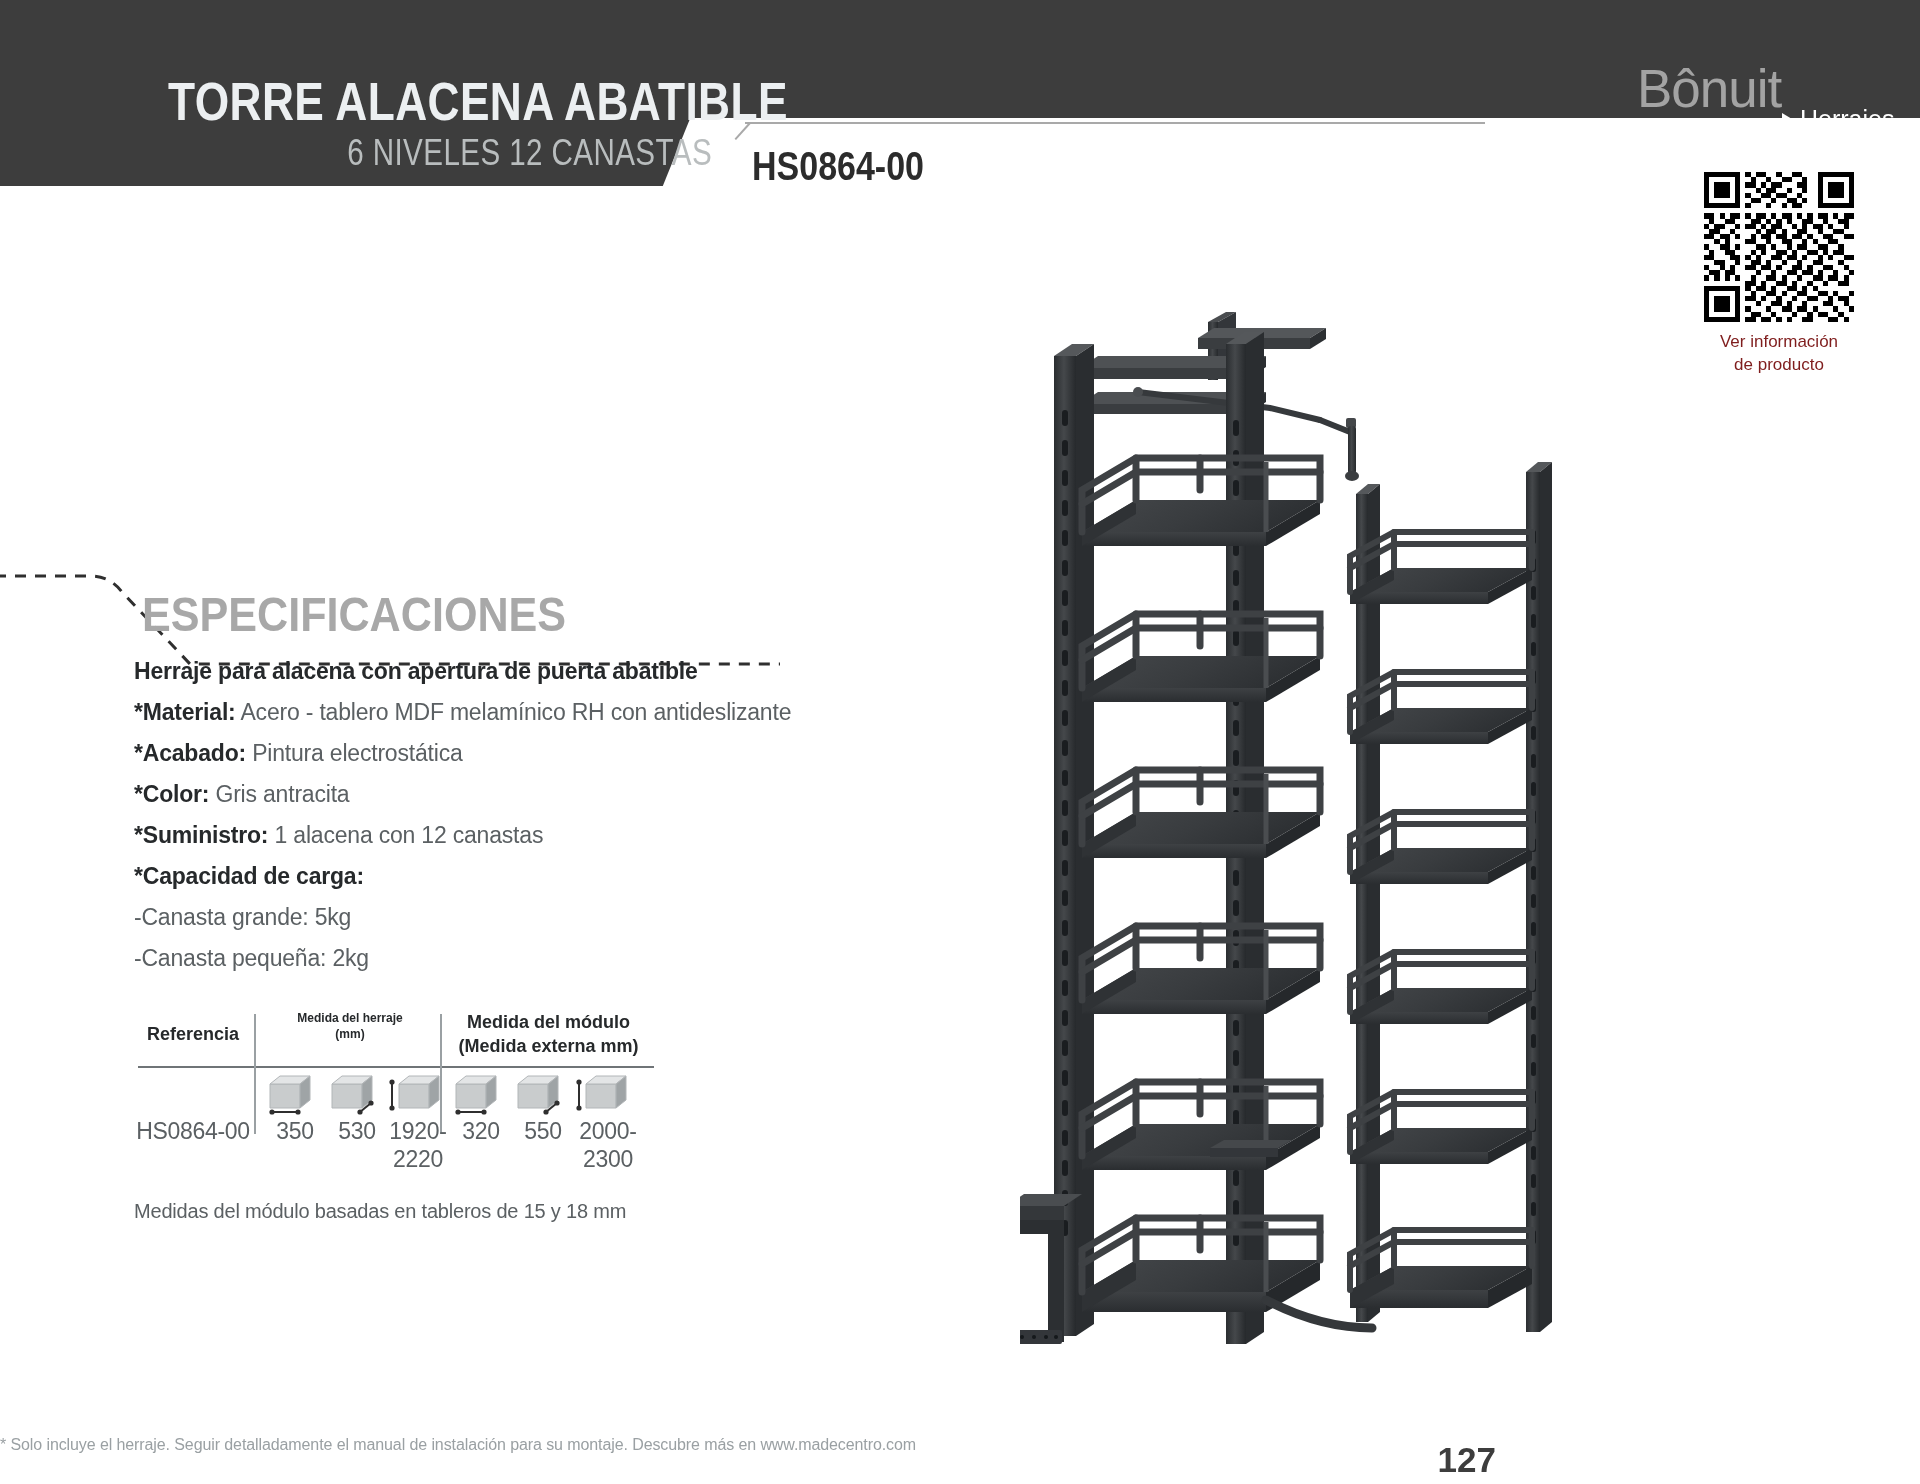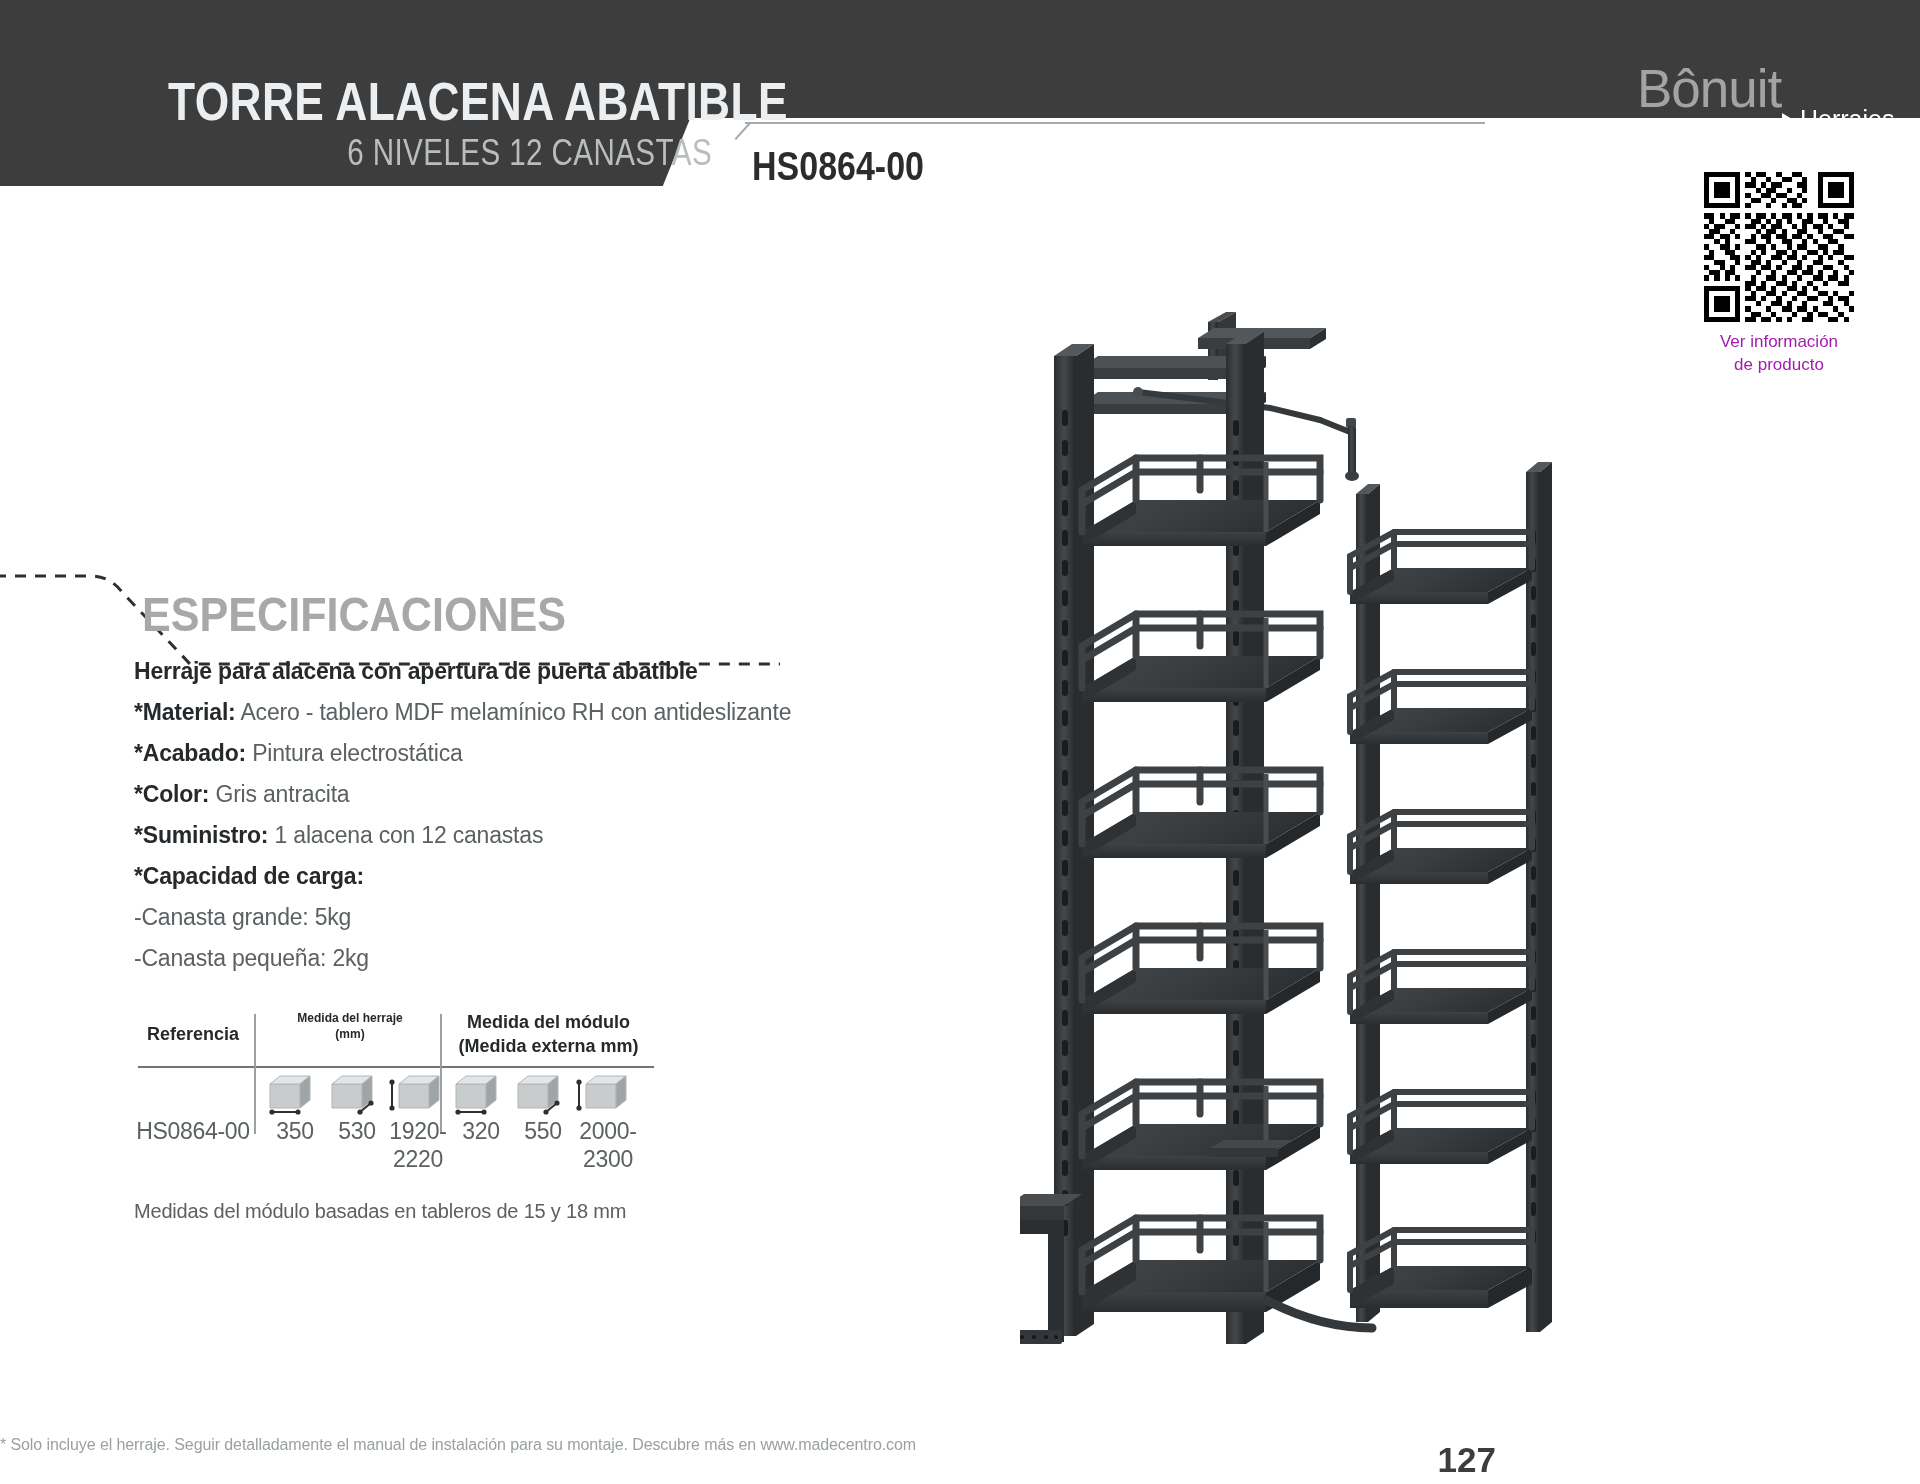--- a/index.html
+++ b/index.html
@@ -104,7 +104,7 @@
   .qr-code{ width:150px; height:150px; margin:0 auto; display:block; }
   .qr-caption{
     margin-top:9px; text-align:center;
-    font-size:17px; color:#a21caf; line-height:1.35;
+    font-size:17px; color:#7f1d1d; line-height:1.35;
     font-family:"Liberation Sans",sans-serif;
   }
 

